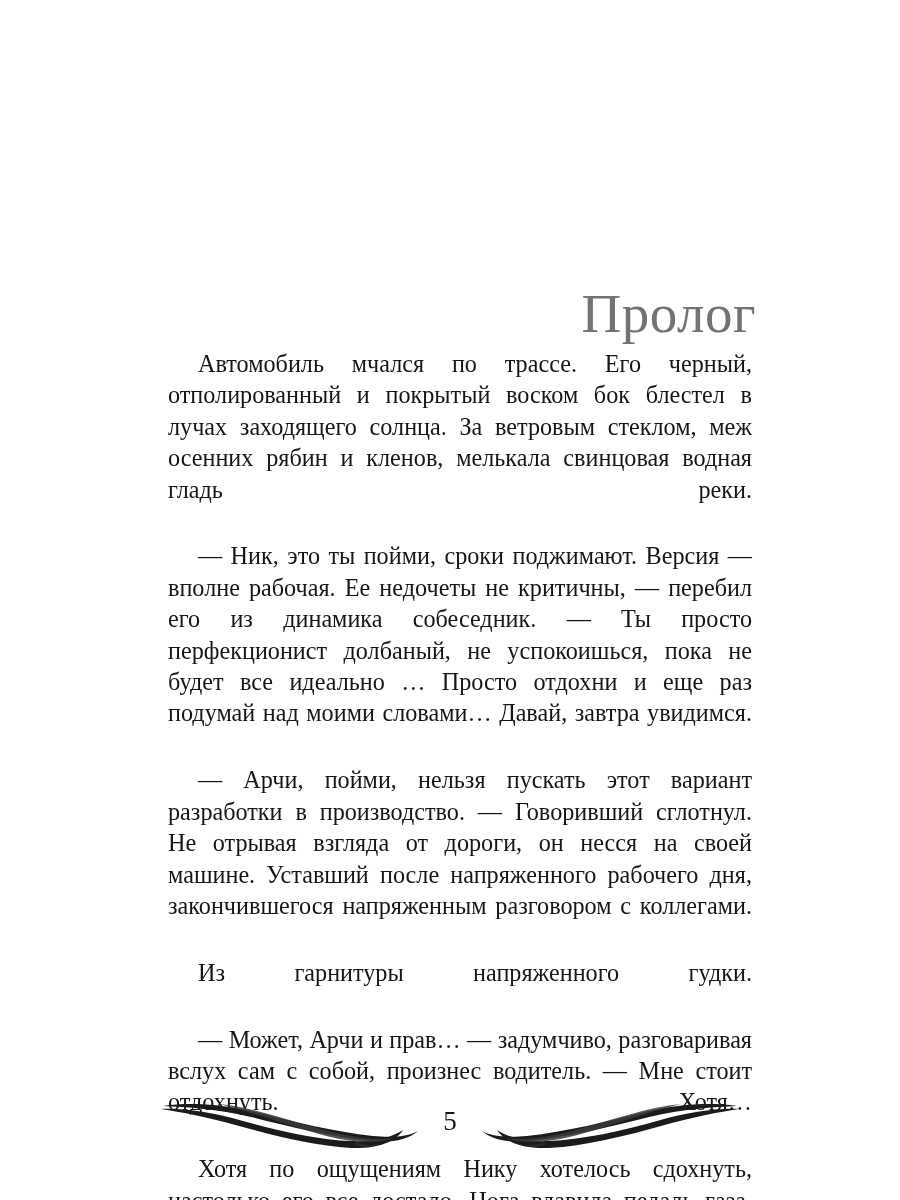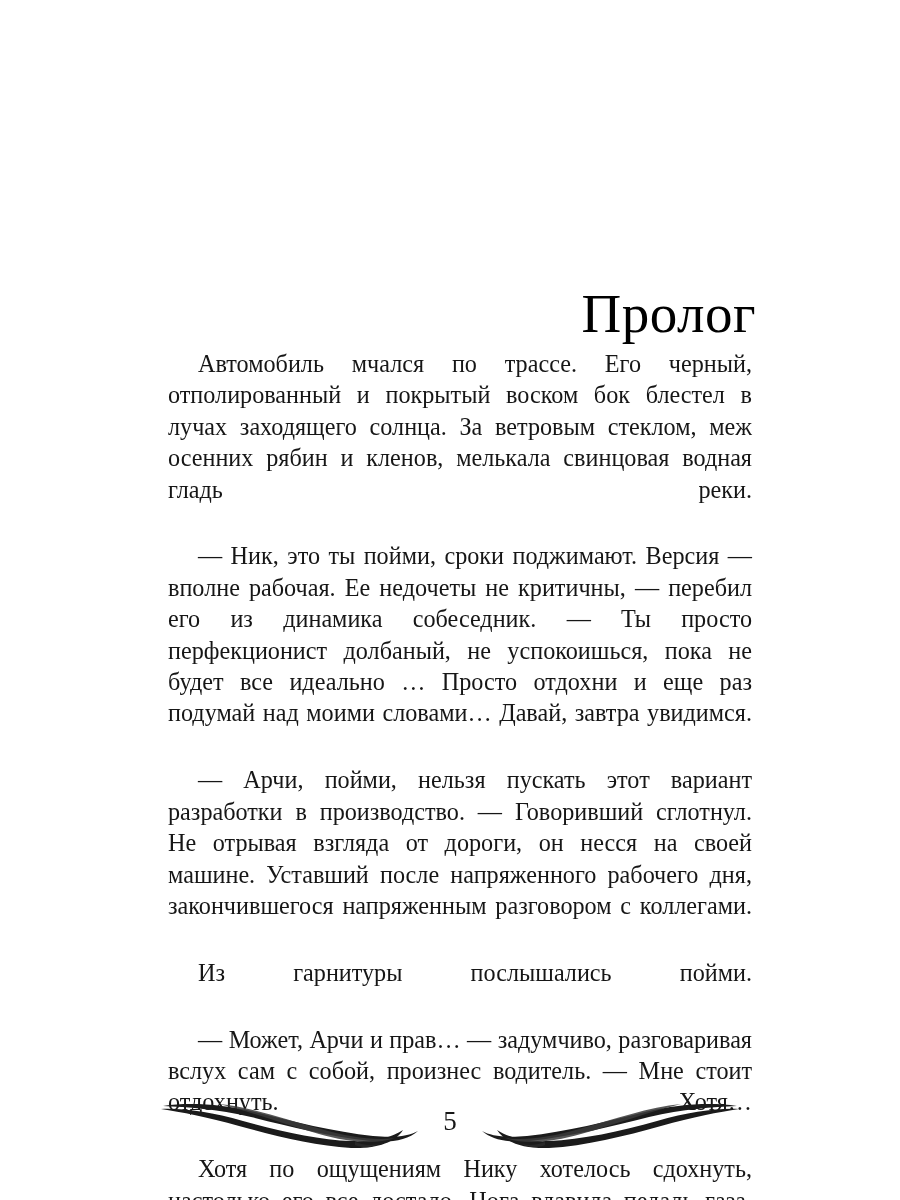--- a/index.html
+++ b/index.html
@@ -32,7 +32,7 @@
     font-weight: 400;
     line-height: 1.05;
     letter-spacing: 0.5px;
-    color: #000000;
+    color: #737373;
     white-space: nowrap;
   }
 

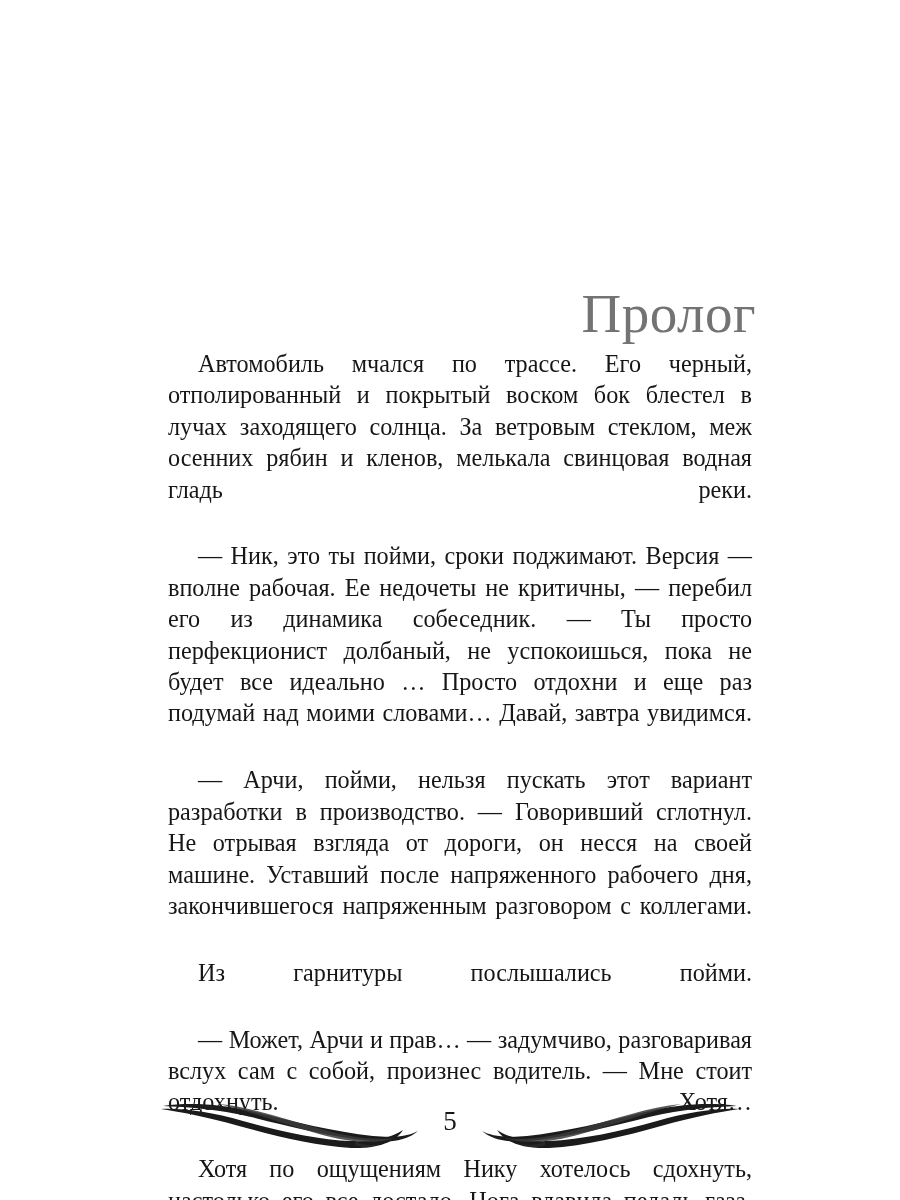--- a/index.html
+++ b/index.html
@@ -107,7 +107,7 @@
     <p>Автомобиль мчался по трассе. Его черный, отполированный и покрытый воском бок блестел в лучах заходящего солнца. За ветровым стеклом, меж осенних рябин и кленов, мелькала свинцовая водная гладь реки.</p>
     <p>— Ник, это ты пойми, сроки поджимают. Версия — вполне рабочая. Ее недочеты не критичны, — перебил его из динамика собеседник. — Ты просто перфекционист долбаный, не успокоишься, пока не будет все идеально … Просто отдохни и еще раз подумай над моими словами… Давай, завтра увидимся.</p>
     <p>— Арчи, пойми, нельзя пускать этот вариант разработки в производство. — Говоривший сглотнул. Не отрывая взгляда от дороги, он несся на своей машине. Уставший после напряженного рабочего дня, закончившегося напряженным разговором с коллегами.</p>
-    <p>Из гарнитуры послышались пойми.</p>
+    <p>Из гарнитуры напряженного гудки.</p>
     <p>— Может, Арчи и прав… — задумчиво, разговаривая вслух сам с собой, произнес водитель. — Мне стоит отдохнуть. Хотя…</p>
     <p>Хотя по ощущениям Нику хотелось сдохнуть, настолько его все достало. Нога вдавила педаль газа, словно это могло помочь умчаться от проблем.</p>
   </div>

